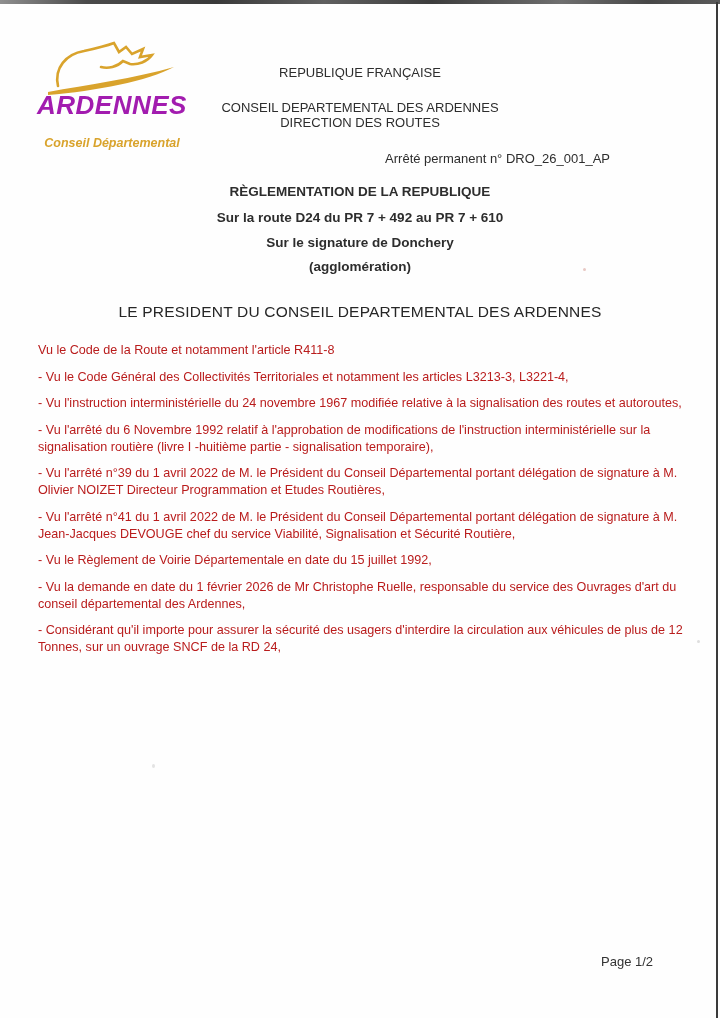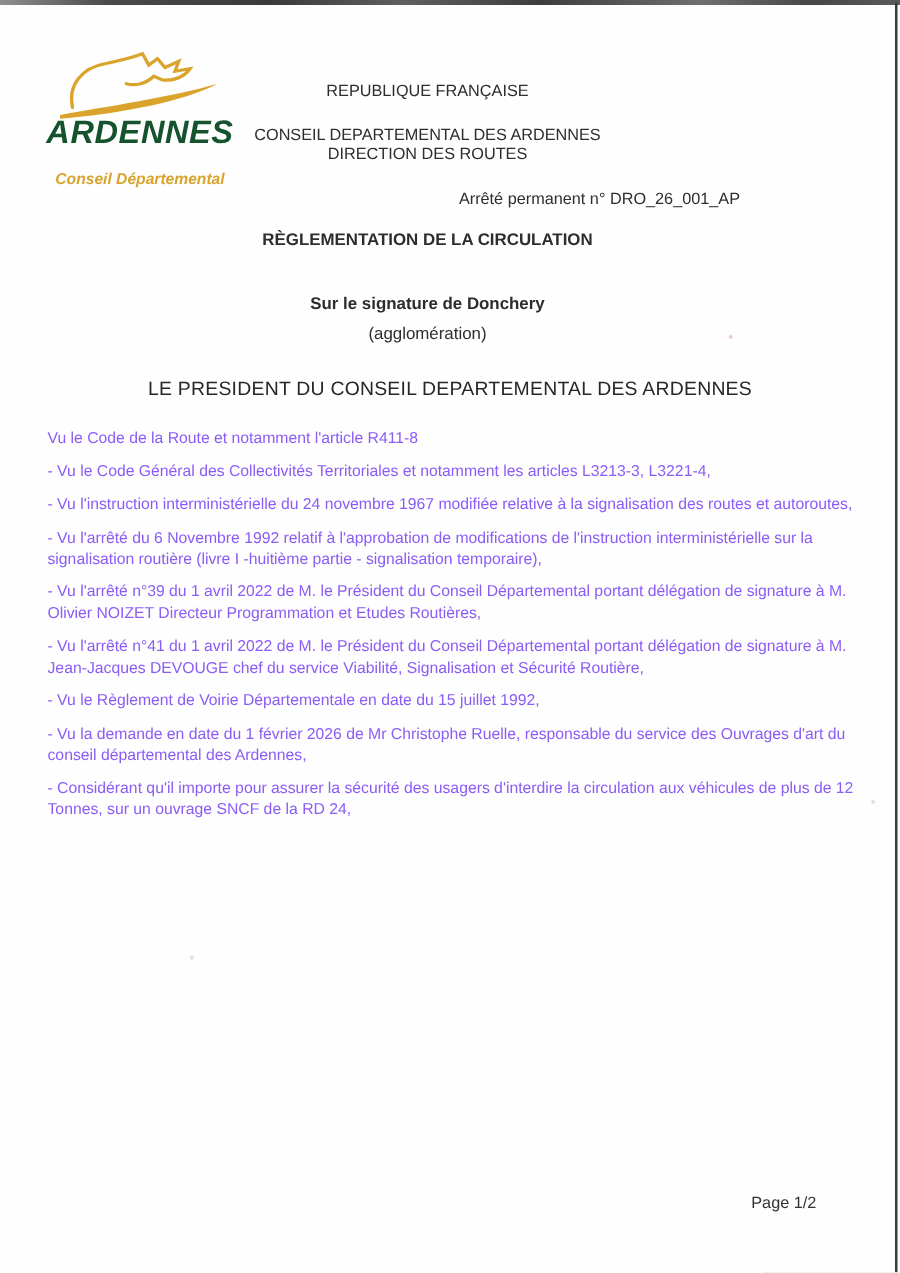--- a/index.html
+++ b/index.html
@@ -53,7 +53,7 @@
   }
 
   
-  .cline { position: absolute; left: 92px; width: 500px; text-align: center; white-space: nowrap; }
+  .cline { position: absolute; left: 110px; width: 500px; text-align: center; white-space: nowrap; }
   .h-line1 { top: 65px;  font-size: 13px; }
   .h-line2 { top: 100px; font-size: 13px; }
   .h-line3 { top: 115px; font-size: 13px; }

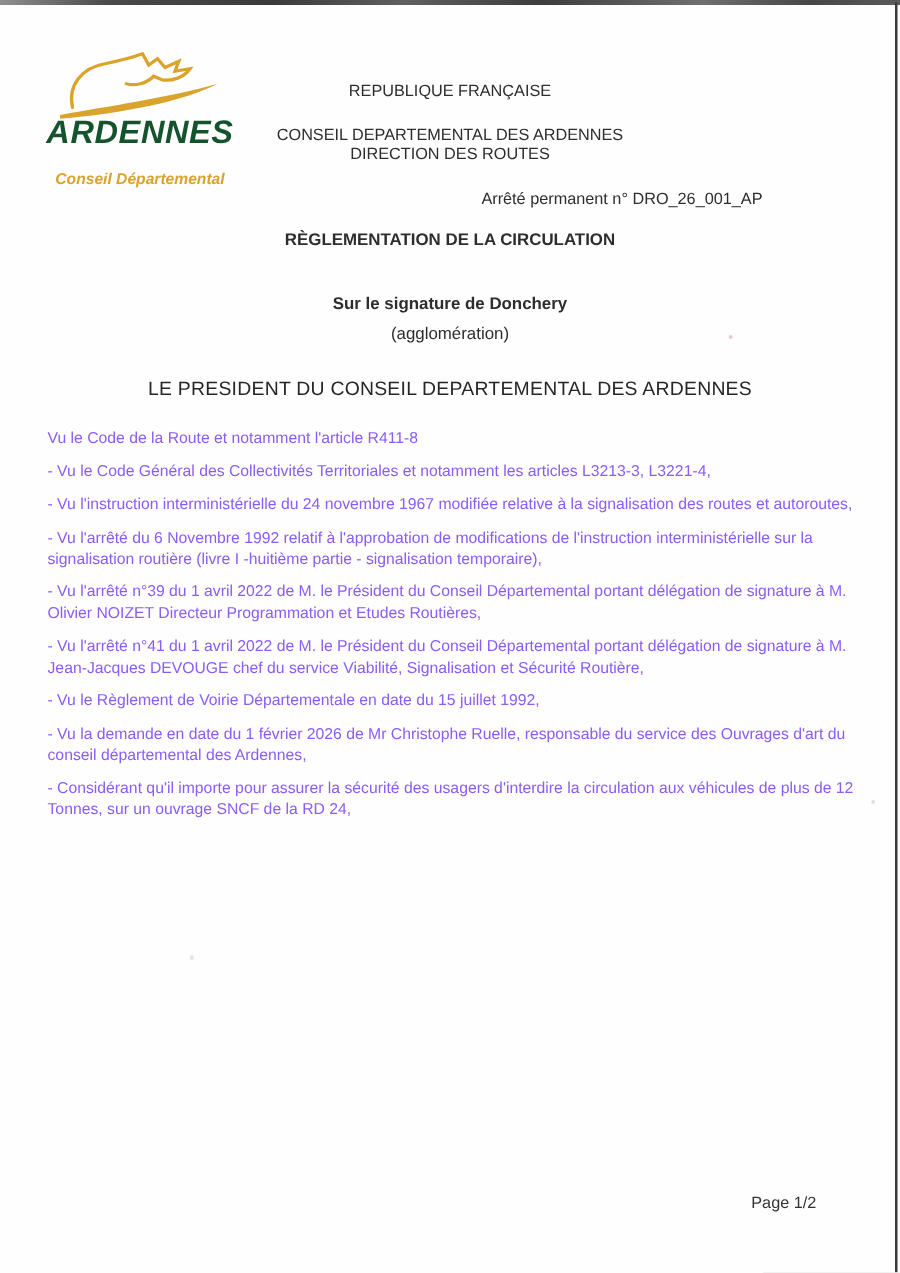--- a/index.html
+++ b/index.html
@@ -39,7 +39,7 @@
     font-weight: bold;
     font-style: italic;
     letter-spacing: 0.5px;
-    color: #14532d;
+    color: #a21caf;
     line-height: 1;
     margin-top: -6px;
   }

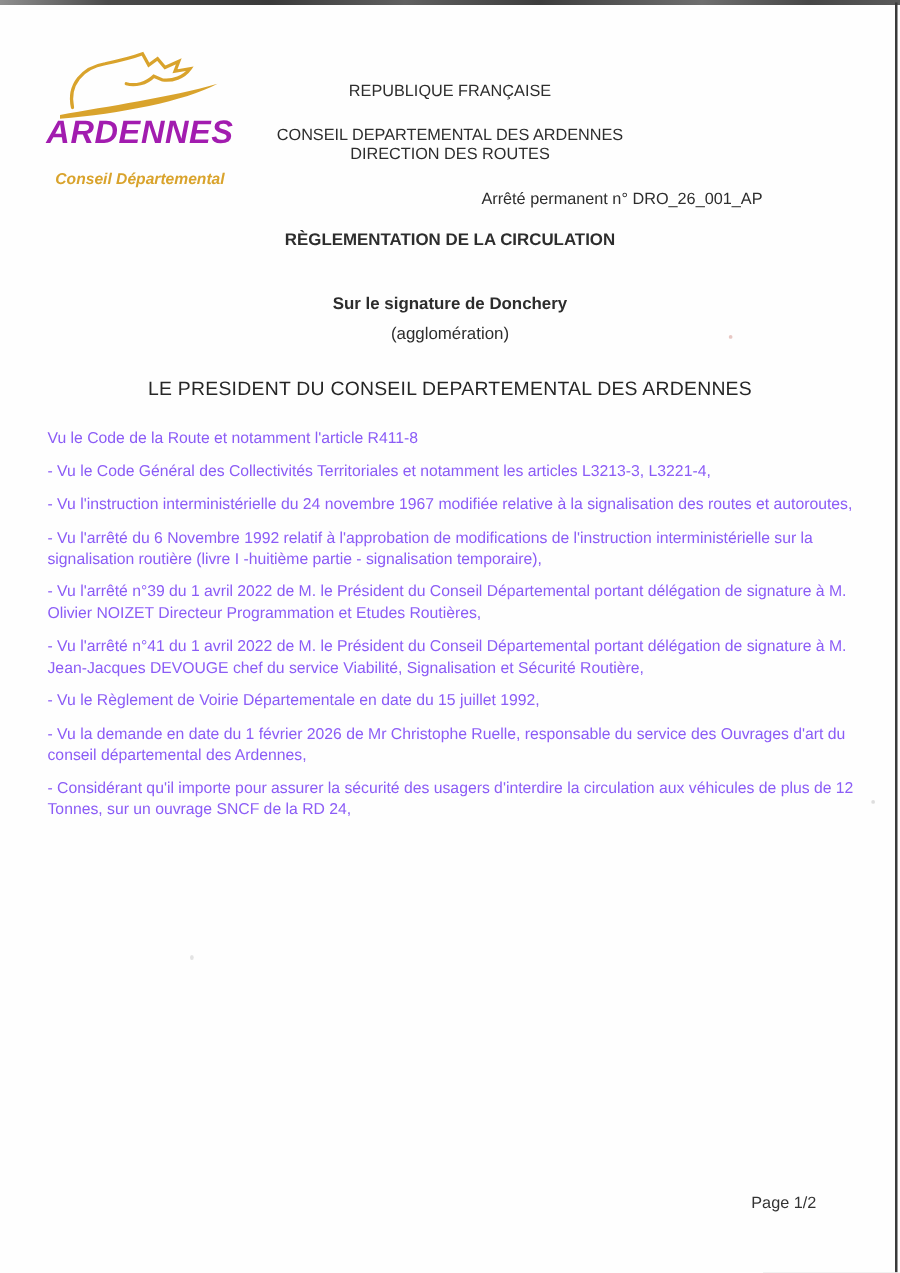--- a/index.html
+++ b/index.html
@@ -106,7 +106,7 @@
   <div class="cline h-line3">DIRECTION DES ROUTES</div>
 
   <div class="cline ref-line">Arrêté permanent n° DRO_26_001_AP</div>
-  <div class="cline t-line0">RÈGLEMENTATION DE LA CIRCULATION</div>
+  <div class="cline t-line0">RÈGLEMENTATION DE LA REPUBLIQUE</div>
   <div class="cline t-line2">Sur le signature de Donchery</div>
   <div class="cline t-line3">(agglomération)</div>
 

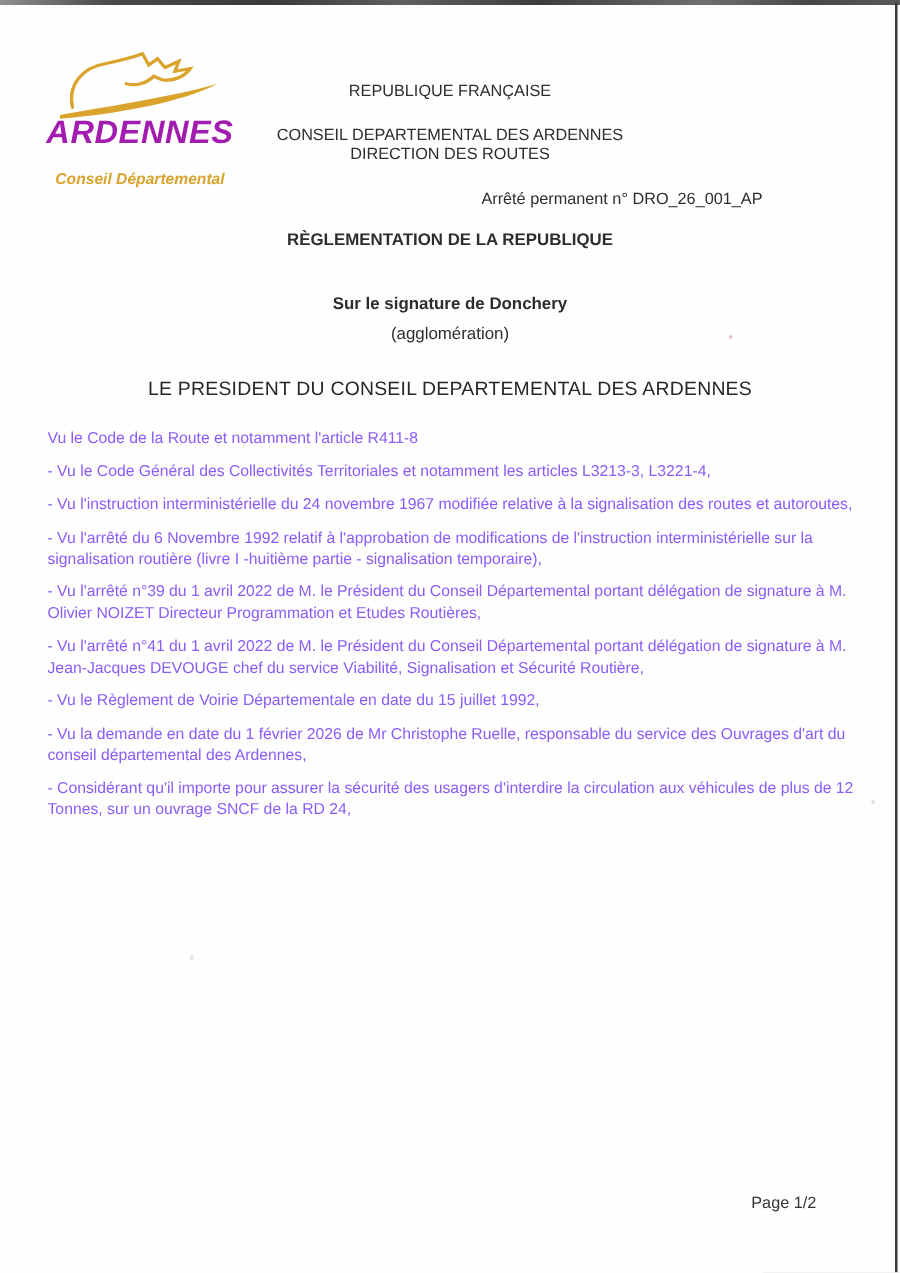--- a/index.html
+++ b/index.html
@@ -107,6 +107,7 @@
 
   <div class="cline ref-line">Arrêté permanent n° DRO_26_001_AP</div>
   <div class="cline t-line0">RÈGLEMENTATION DE LA REPUBLIQUE</div>
+  <div class="cline t-line1">Sur la route D24 du PR 7 + 492 au PR 7 + 610</div>
   <div class="cline t-line2">Sur le signature de Donchery</div>
   <div class="cline t-line3">(agglomération)</div>
 

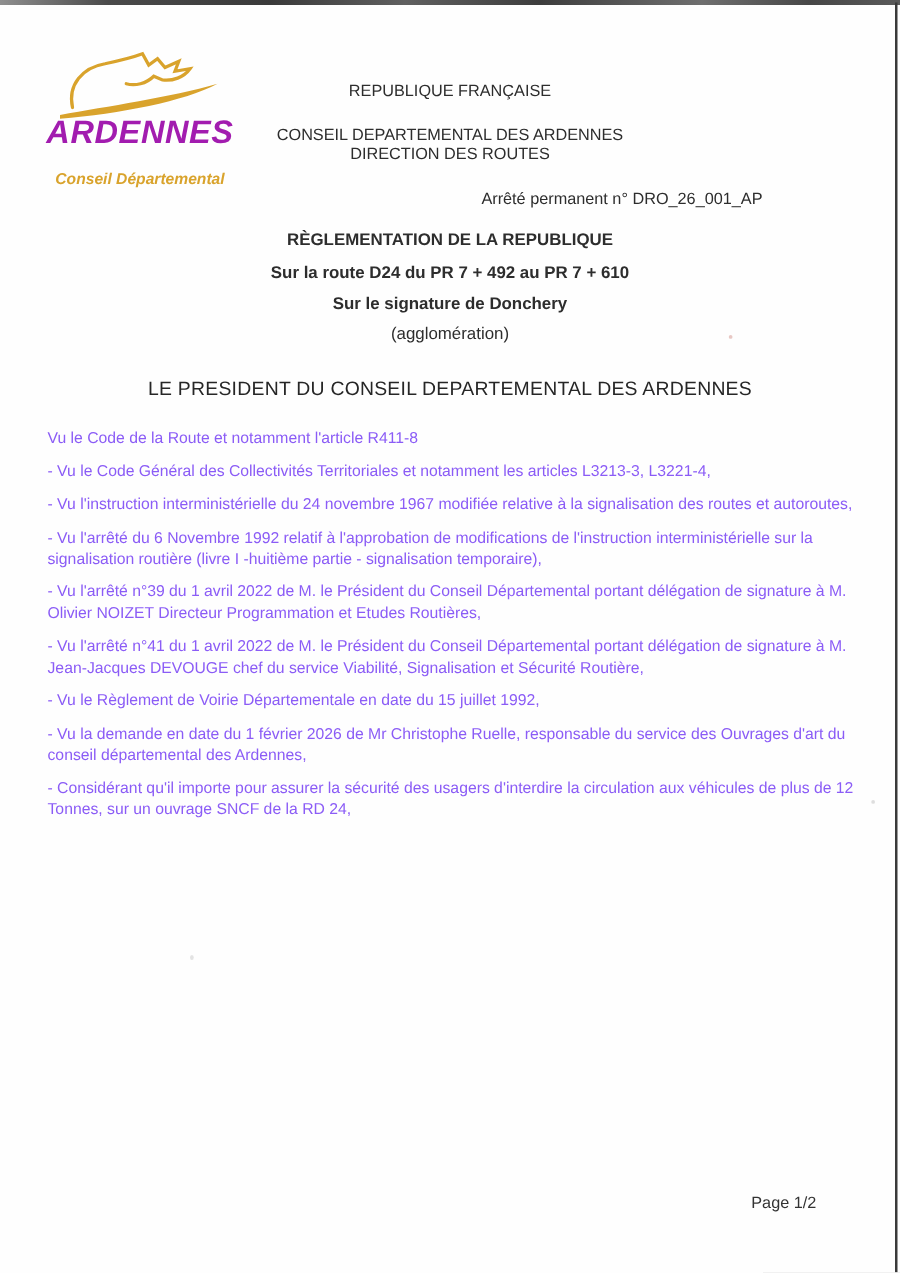--- a/index.html
+++ b/index.html
@@ -61,7 +61,7 @@
   .t-line0 { top: 184px; font-size: 13.5px; font-weight: bold; }
   .t-line1 { top: 210px; font-size: 13.5px; font-weight: bold; }
   .t-line2 { top: 235px; font-size: 13.5px; font-weight: bold; }
-  .t-line3 { top: 259px; font-size: 13.5px; font-weight: normal; }
+  .t-line3 { top: 259px; font-size: 13.5px; font-weight: bold; }
   .main-heading {
     position: absolute; top: 303px; left: 60px; width: 600px;
     text-align: center; font-size: 15.5px; font-weight: normal;

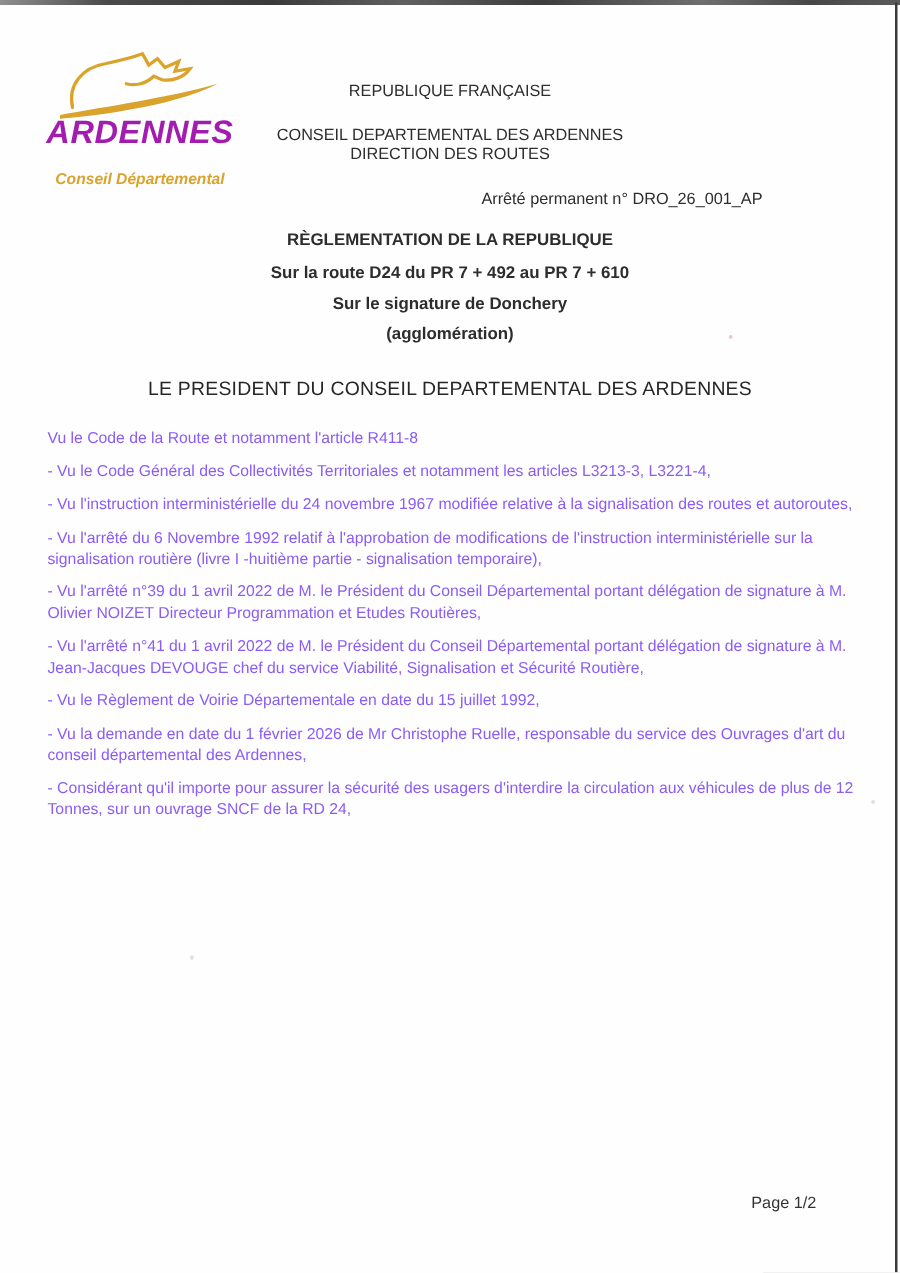--- a/index.html
+++ b/index.html
@@ -71,7 +71,7 @@
   
   .body-text {
     position: absolute; top: 342px; left: 38px; width: 652px;
-    font-size: 12.6px; line-height: 17px; color: #8b5cf6;
+    font-size: 12.6px; line-height: 17px; color: #b91c1c;
   }
   .body-text p { margin: 0 0 9.5px 0; }
 

